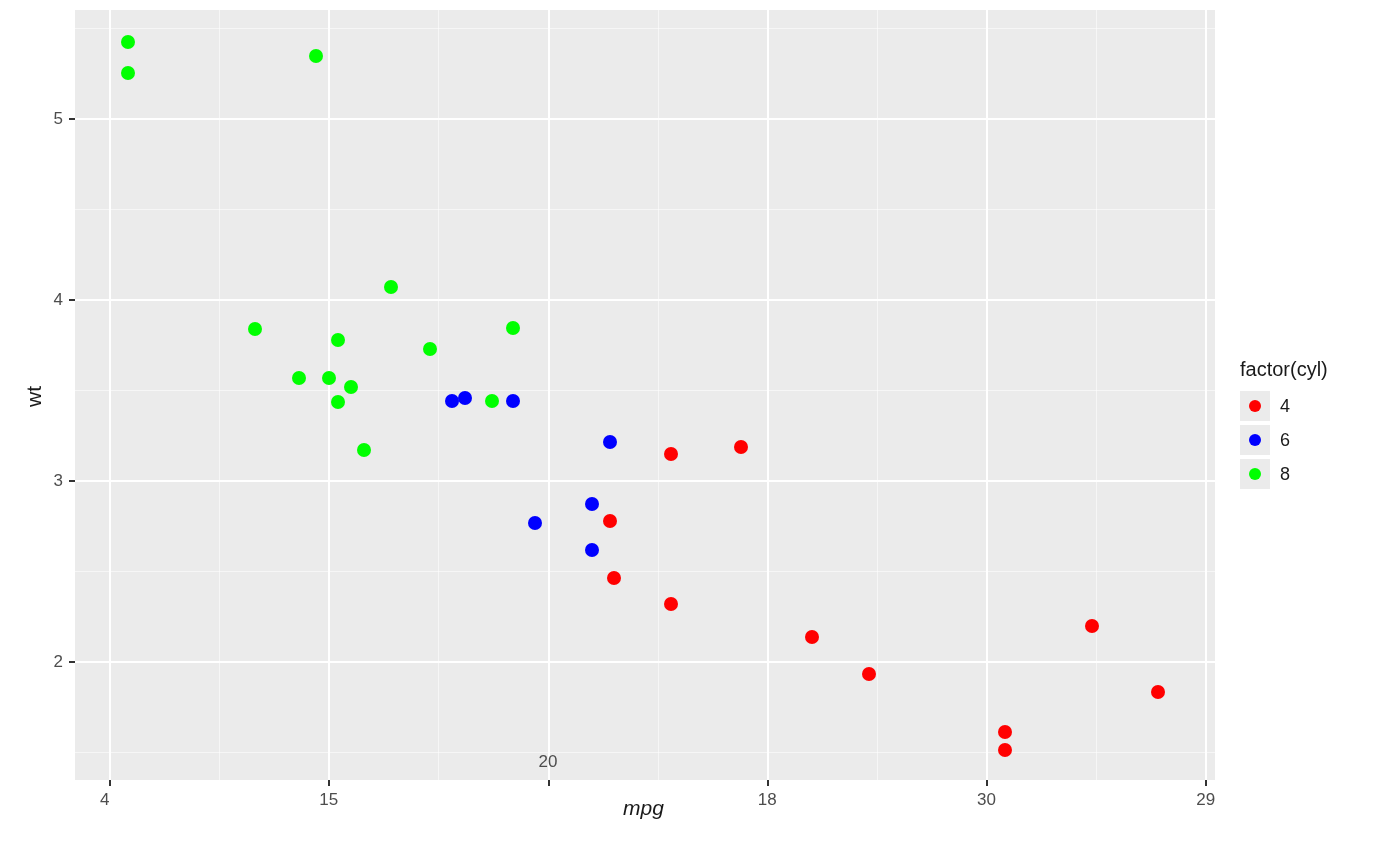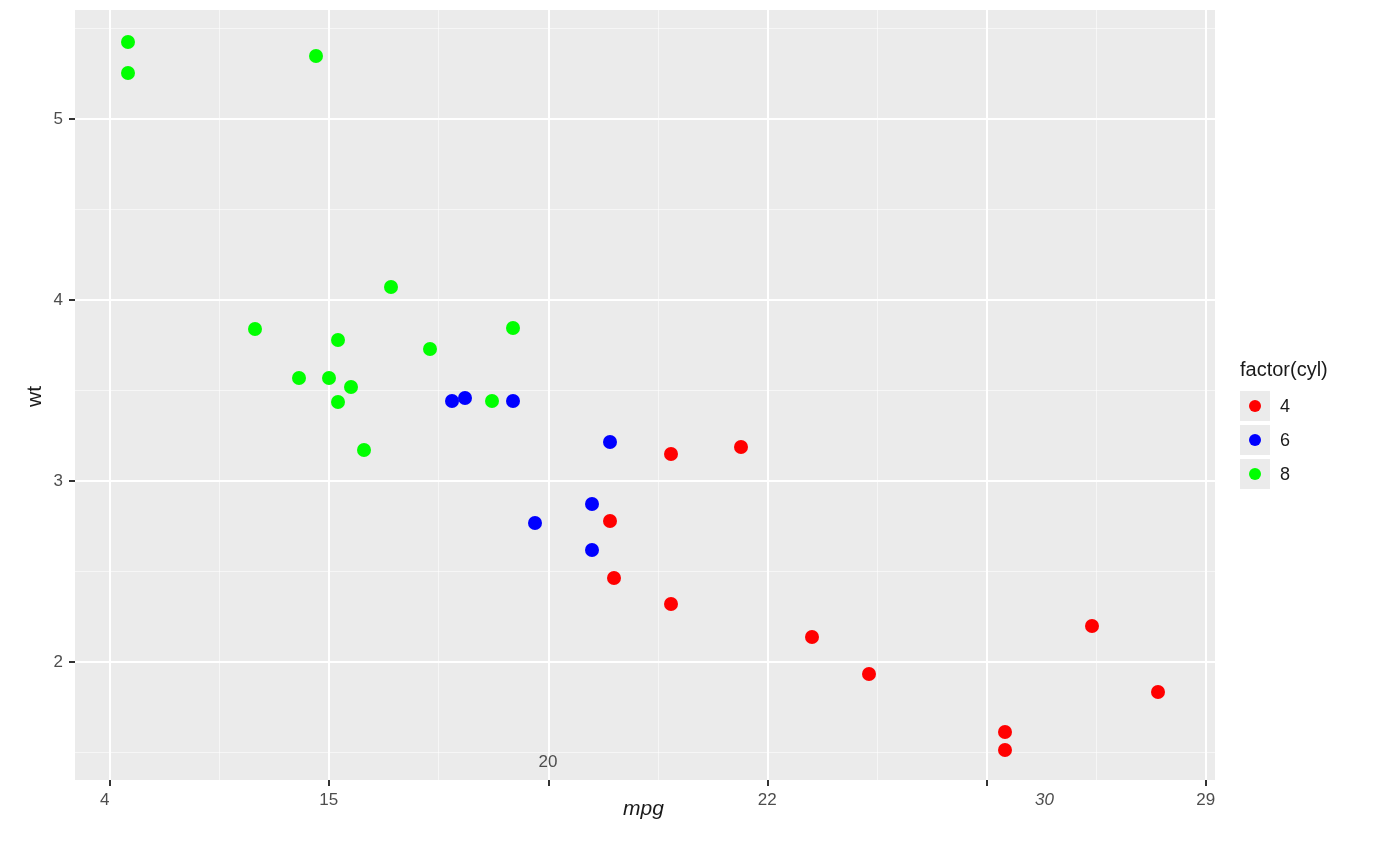--- a/index.html
+++ b/index.html
@@ -144,7 +144,7 @@
     <div class="axis-tick-label" style="left: 538.538px; top: 752px;">20</div>
     <div class="gridline-major-v" style="left: 766.769px; top: 10px; width: 2px; height: 770px;"></div>
     <div class="axis-tick" style="left: 766.769px; top: 780px; width: 2px; height: 6px;"></div>
-    <div class="axis-tick-label" style="left: 757.769px; top: 790px;">22</div>
+    <div class="axis-tick-label" style="left: 757.769px; top: 790px;">18</div>
     <div class="gridline-major-v" style="left: 986px; top: 10px; width: 2px; height: 770px;"></div>
     <div class="axis-tick" style="left: 986px; top: 780px; width: 2px; height: 6px;"></div>
     <div class="axis-tick-label" style="left: 1035px; top: 790px; font-style: italic;">30</div>

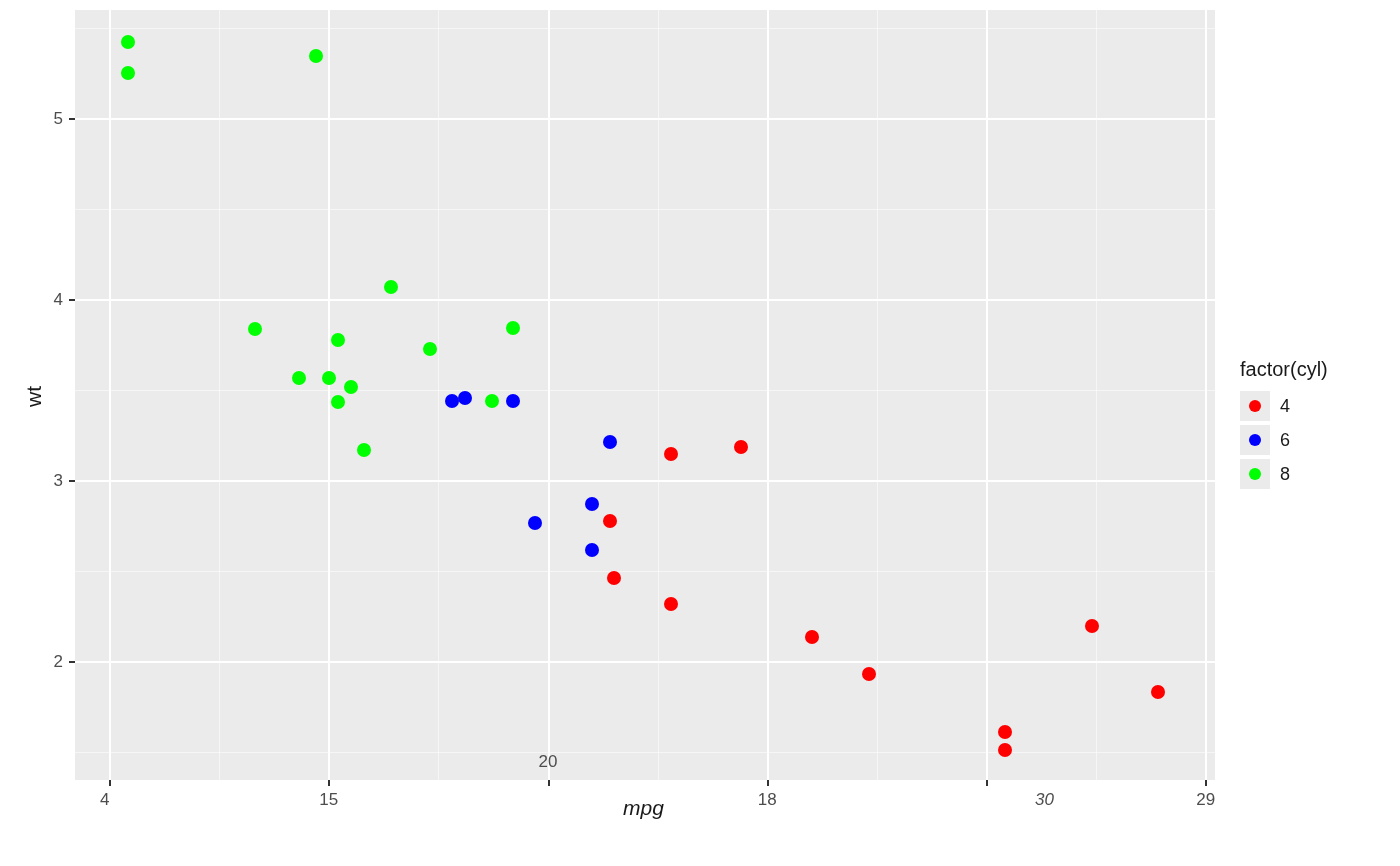--- a/index.html
+++ b/index.html
@@ -147,7 +147,7 @@
     <div class="axis-tick-label" style="left: 757.769px; top: 790px;">18</div>
     <div class="gridline-major-v" style="left: 986px; top: 10px; width: 2px; height: 770px;"></div>
     <div class="axis-tick" style="left: 986px; top: 780px; width: 2px; height: 6px;"></div>
-    <div class="axis-tick-label" style="left: 1035px; top: 790px; font-style: italic;">30</div>
+    <div class="axis-tick-label" style="left: 977px; top: 790px;">30</div>
     <div class="gridline-major-v" style="left: 1205.23px; top: 10px; width: 2px; height: 770px;"></div>
     <div class="axis-tick" style="left: 1205.23px; top: 780px; width: 2px; height: 6px;"></div>
     <div class="axis-tick-label" style="left: 1196.23px; top: 790px;">29</div>

